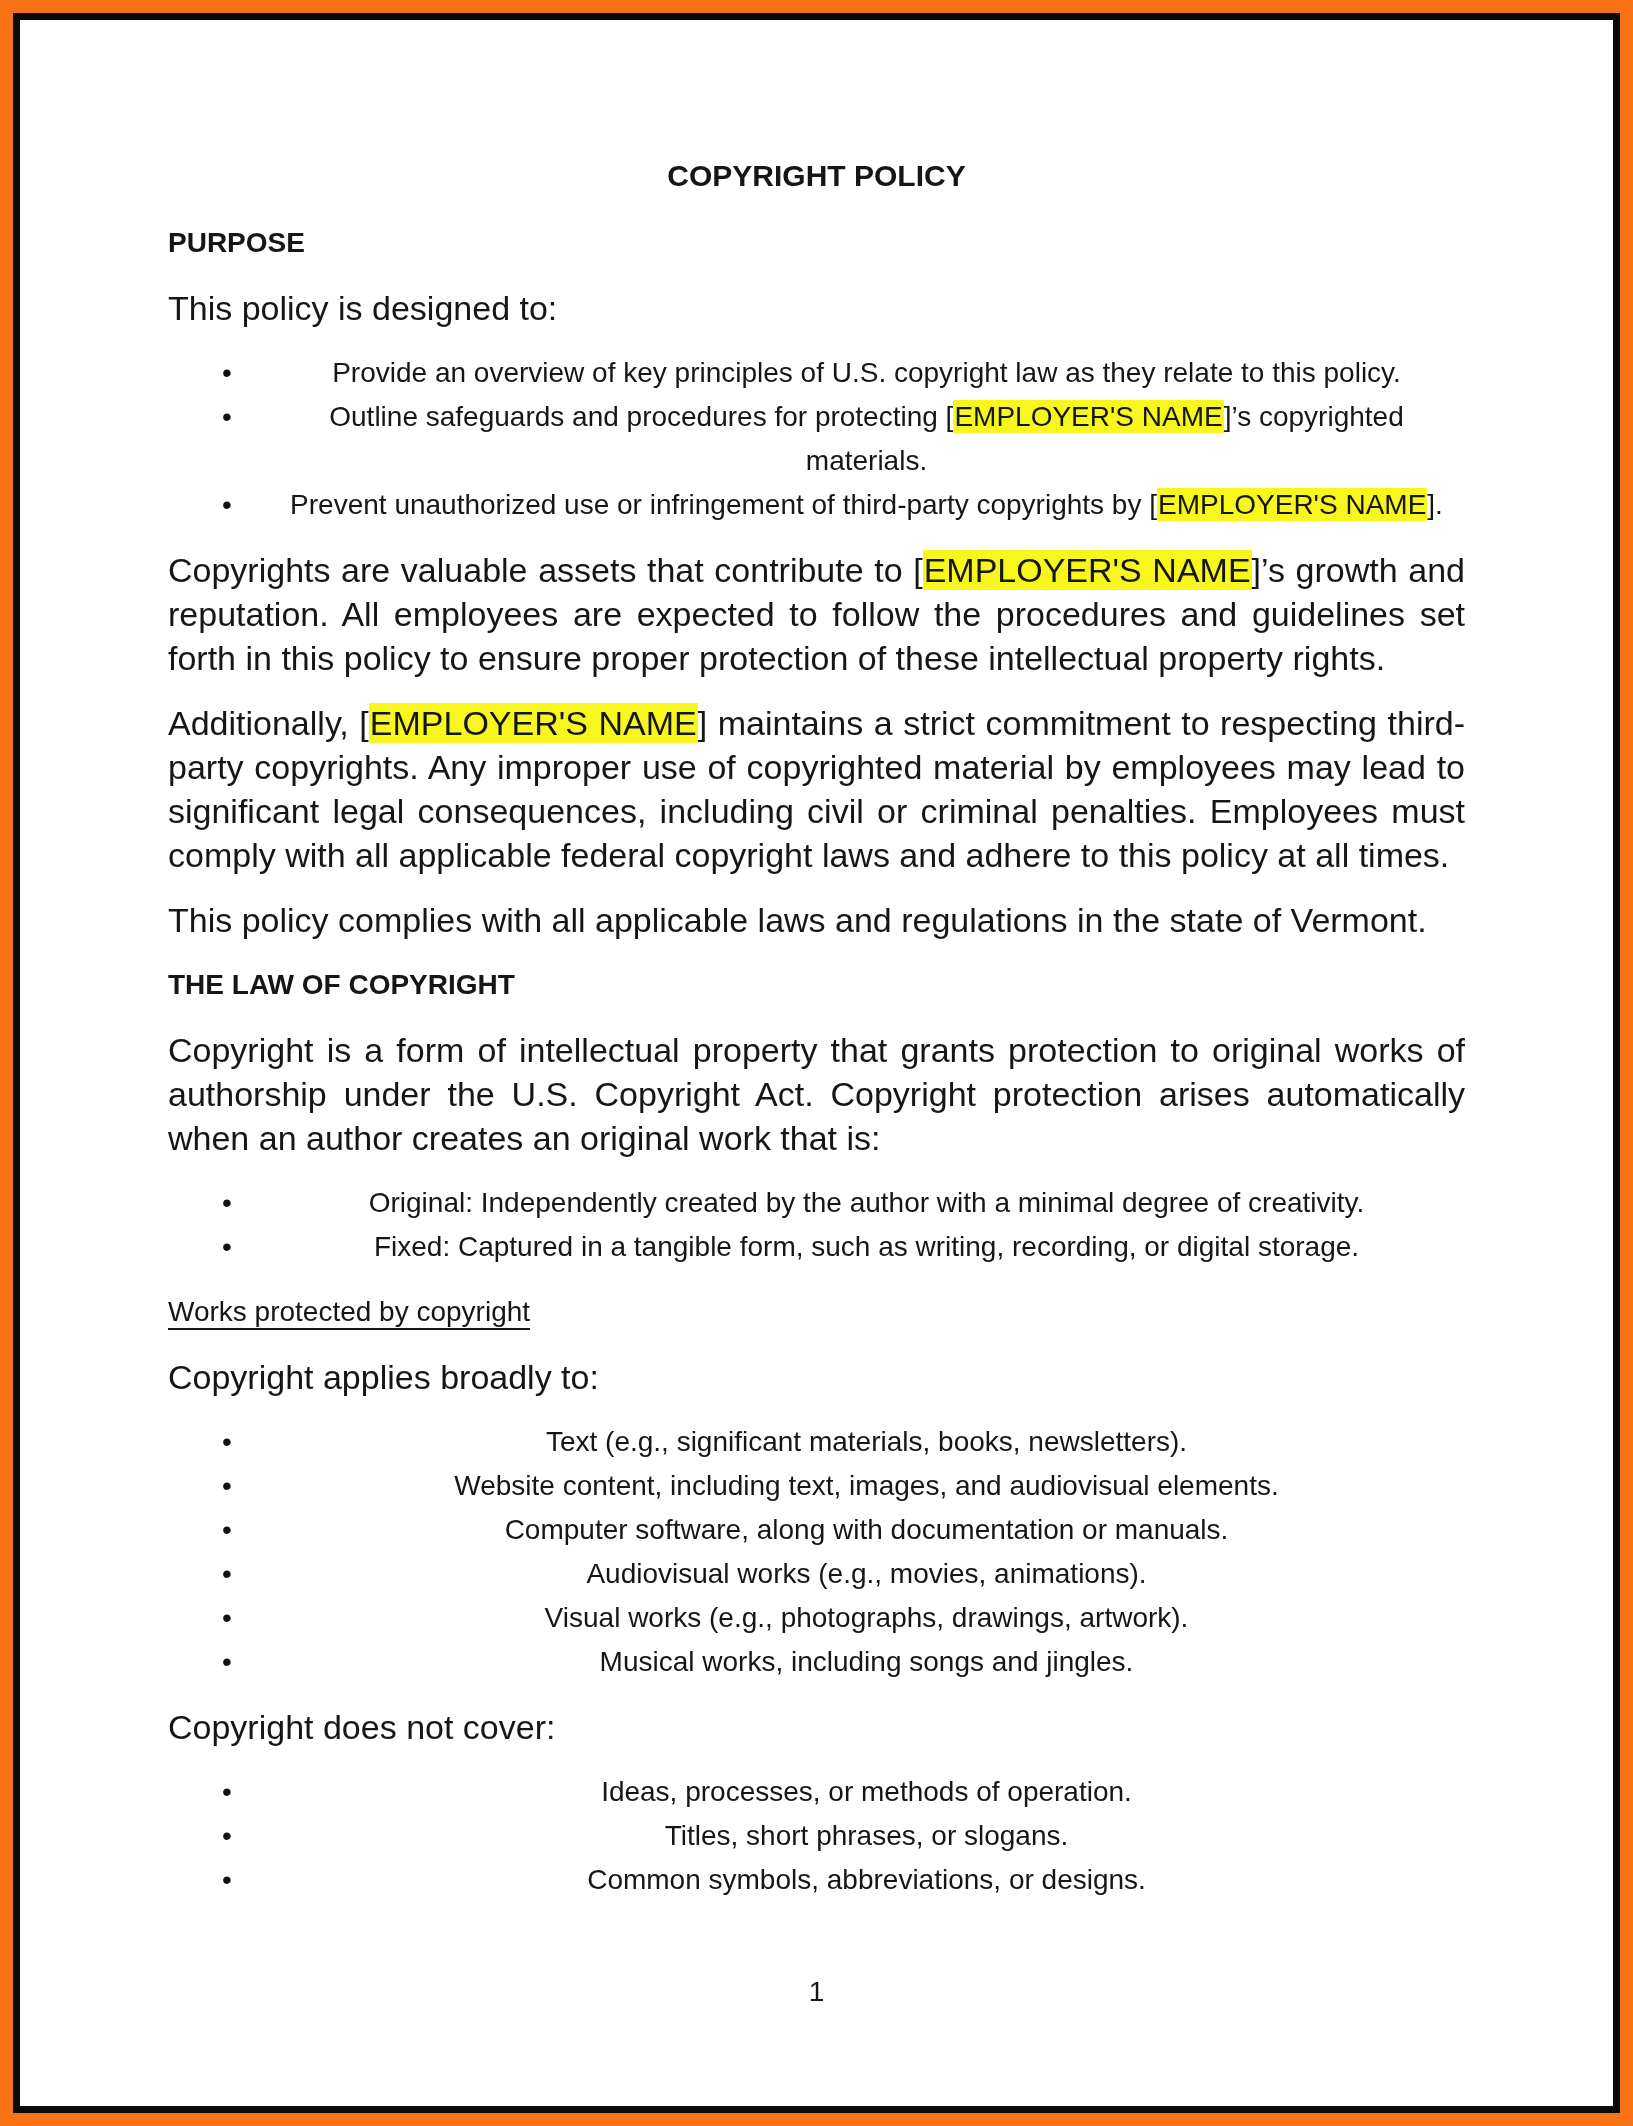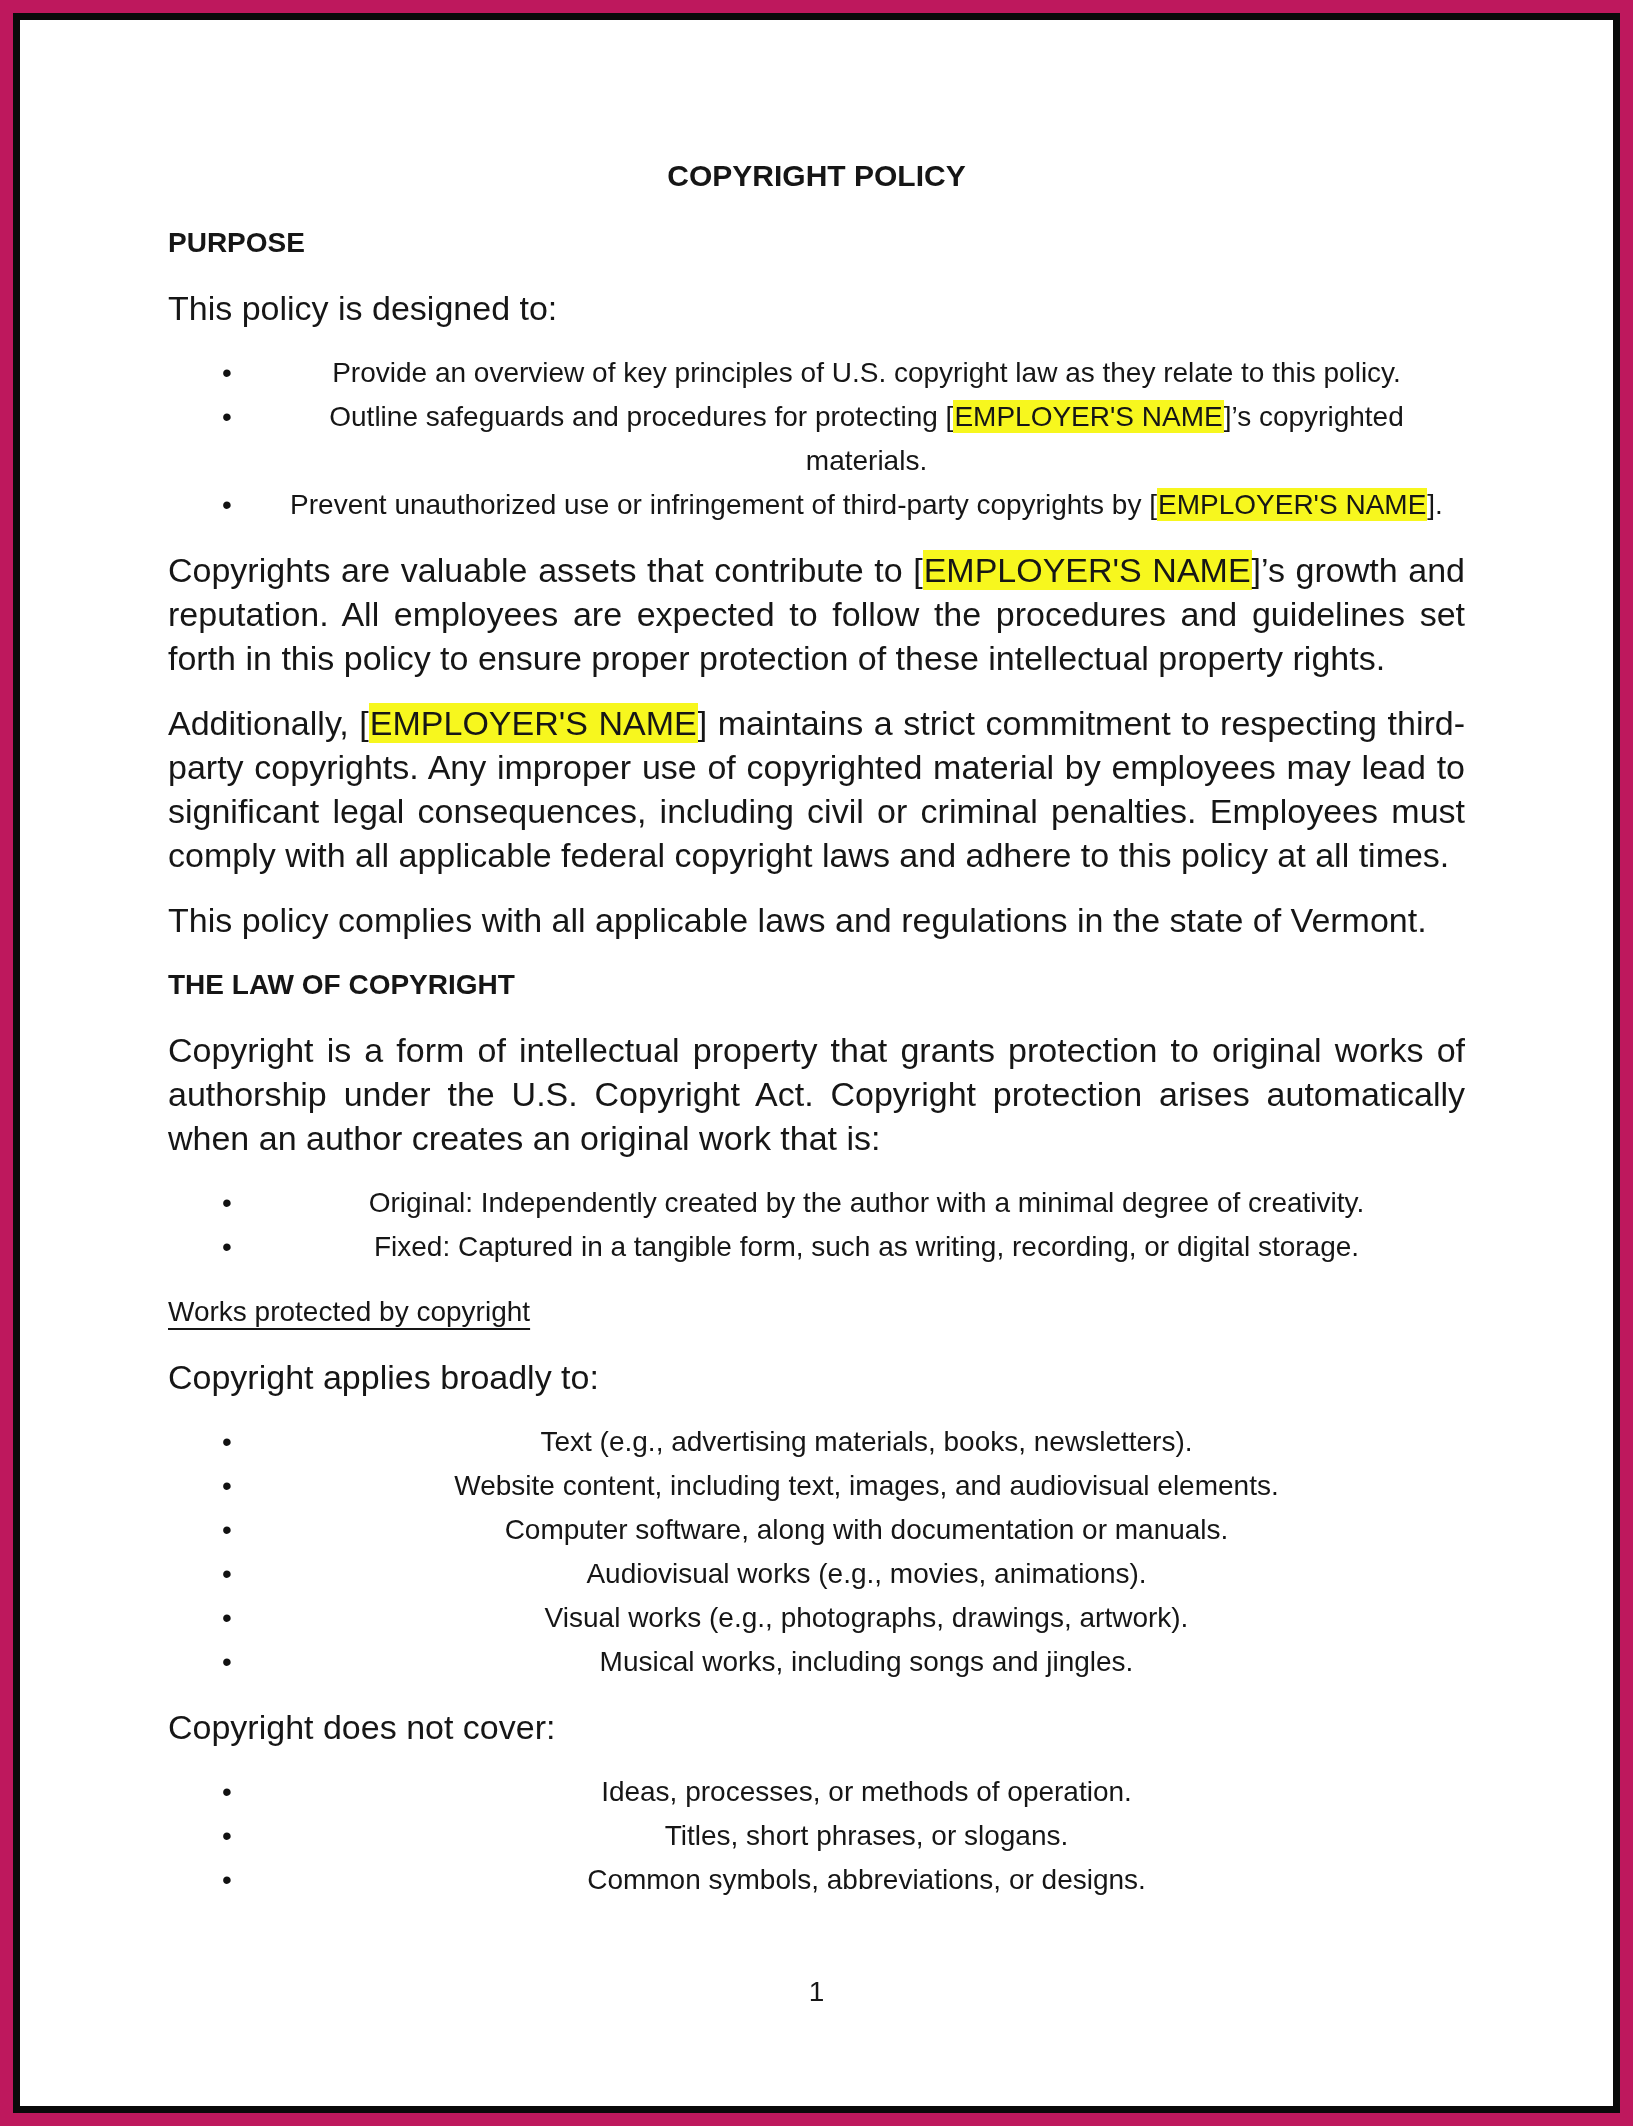--- a/index.html
+++ b/index.html
@@ -15,7 +15,7 @@
   .sheet {
     position: absolute;
     inset: 0;
-    background: #be185d;
+    background: #f97316;
   }
   .frame {
     position: absolute;

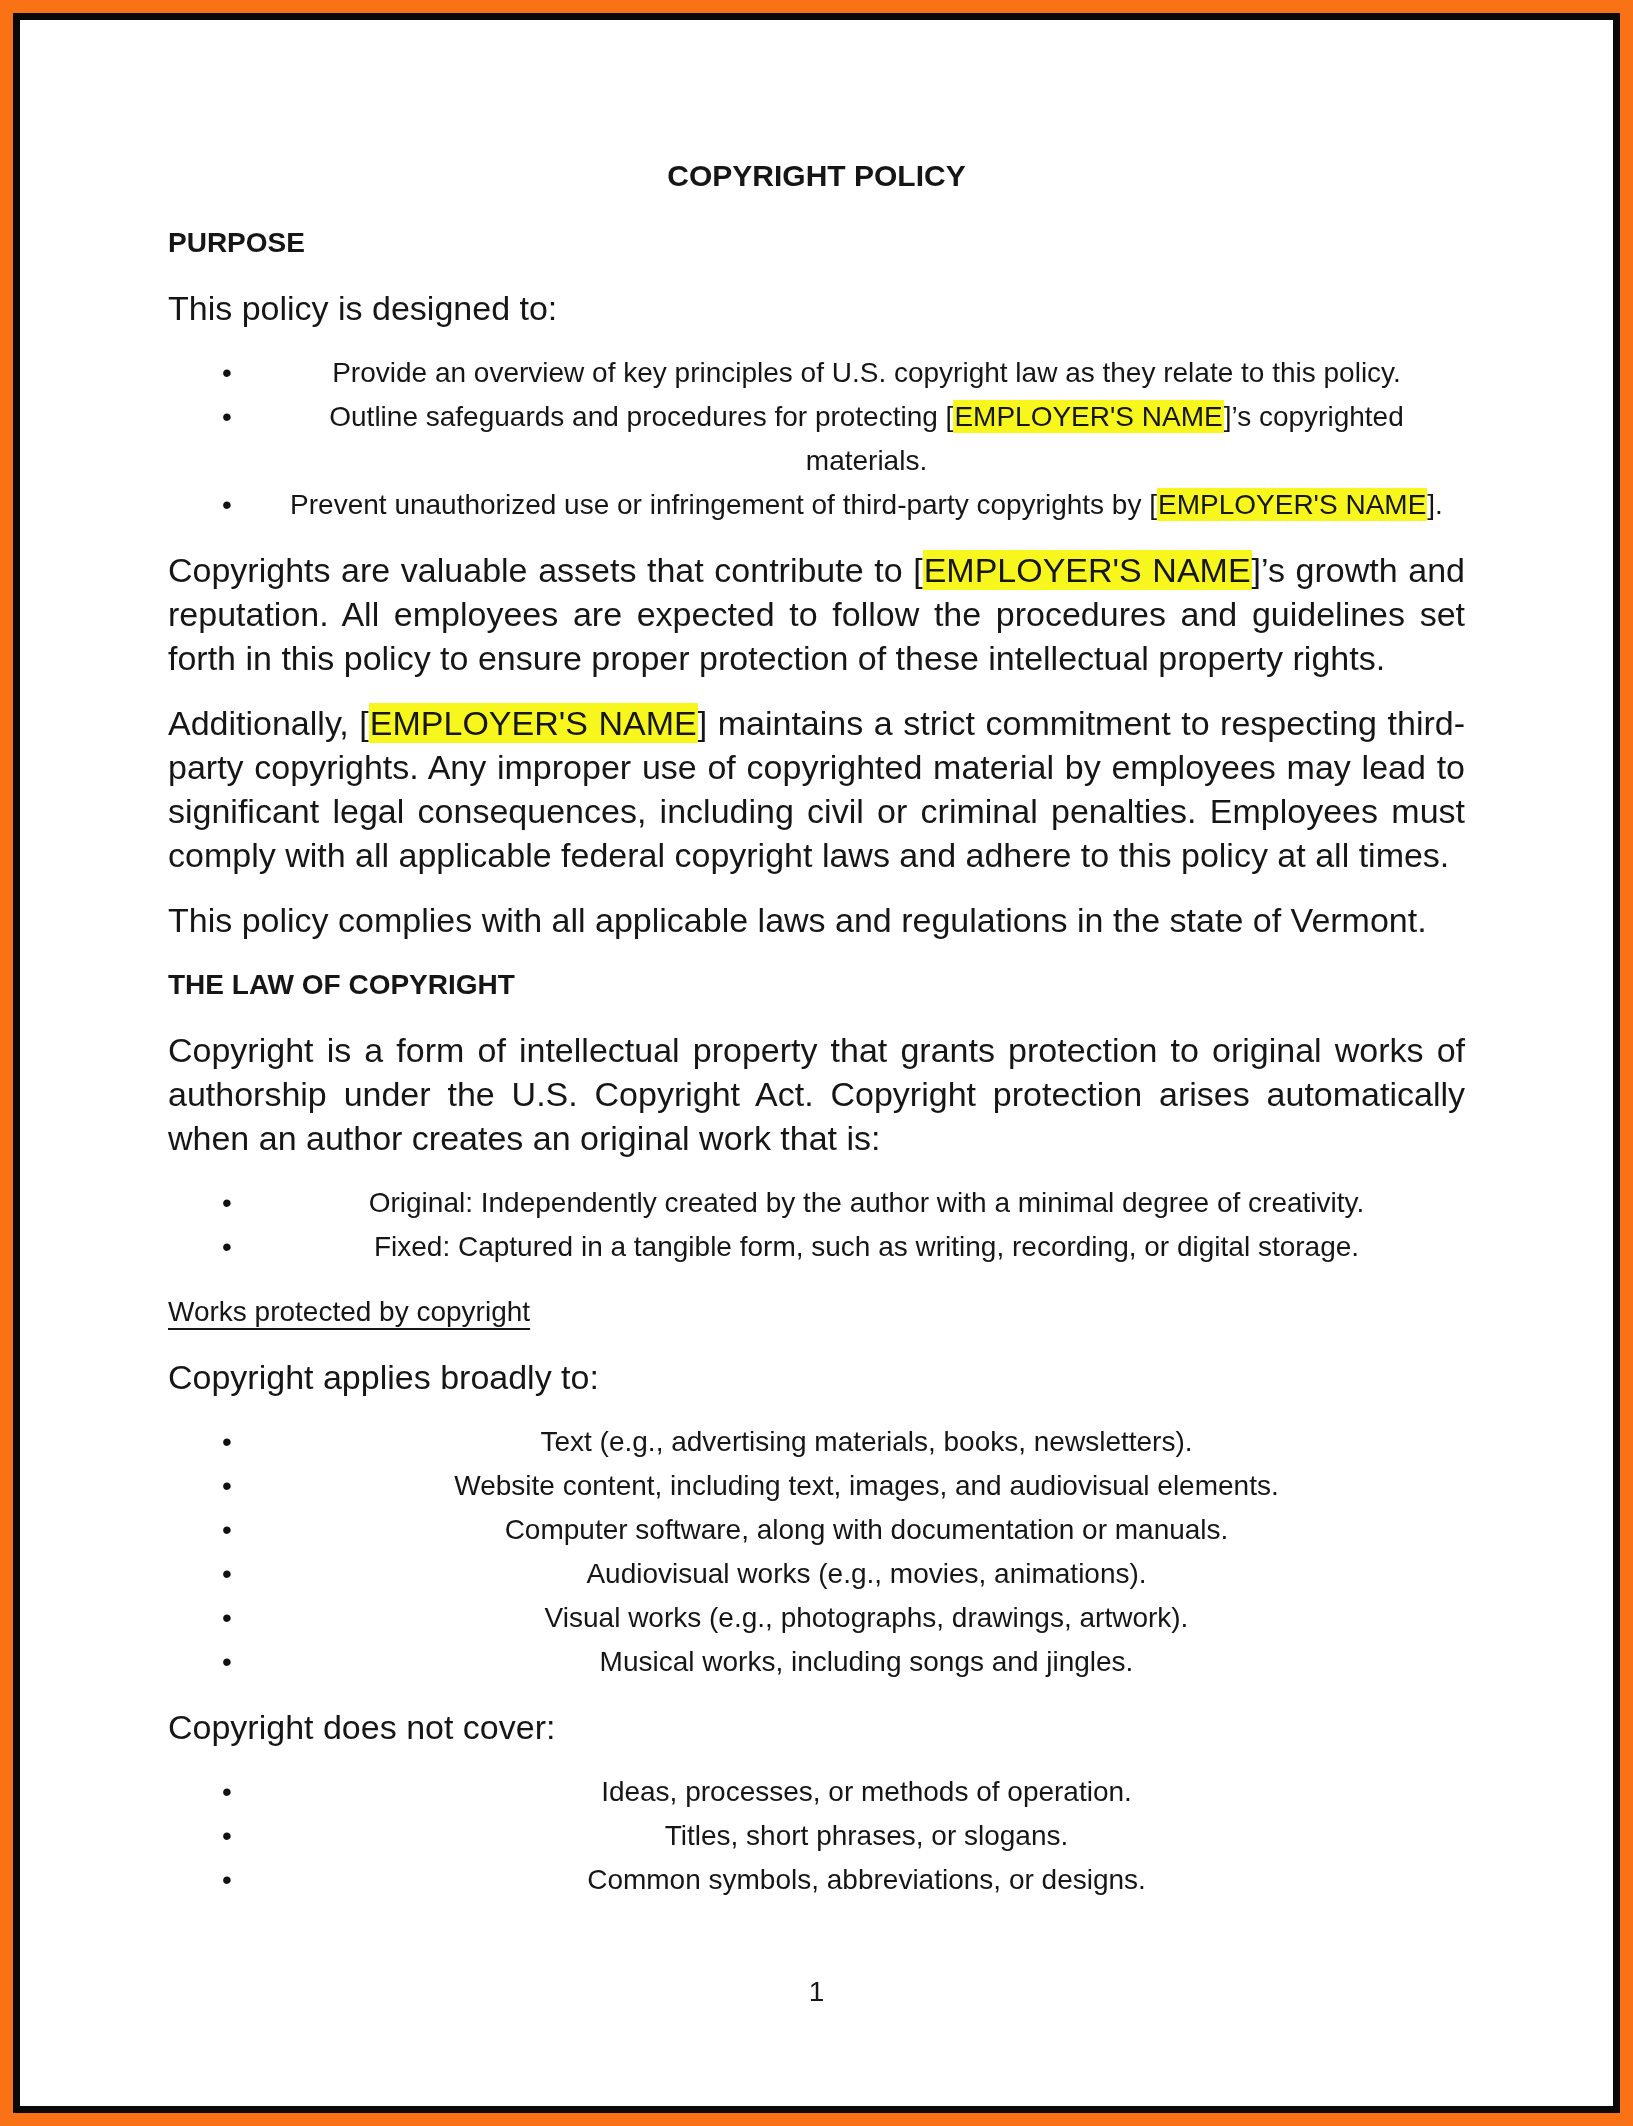--- a/index.html
+++ b/index.html
@@ -119,7 +119,7 @@
           <h3 class="subsec">Works protected by copyright</h3>
           <p class="para"><span>Copyright applies broadly to:</span></p>
           <ul class="blist">
-            <li><span>Text (e.g., advertising materials, books, newsletters).</span></li>
+            <li><span>Text (e.g., significant materials, books, newsletters).</span></li>
             <li><span>Website content, including text, images, and audiovisual elements.</span></li>
             <li><span>Computer software, along with documentation or manuals.</span></li>
             <li><span>Audiovisual works (e.g., movies, animations).</span></li>

